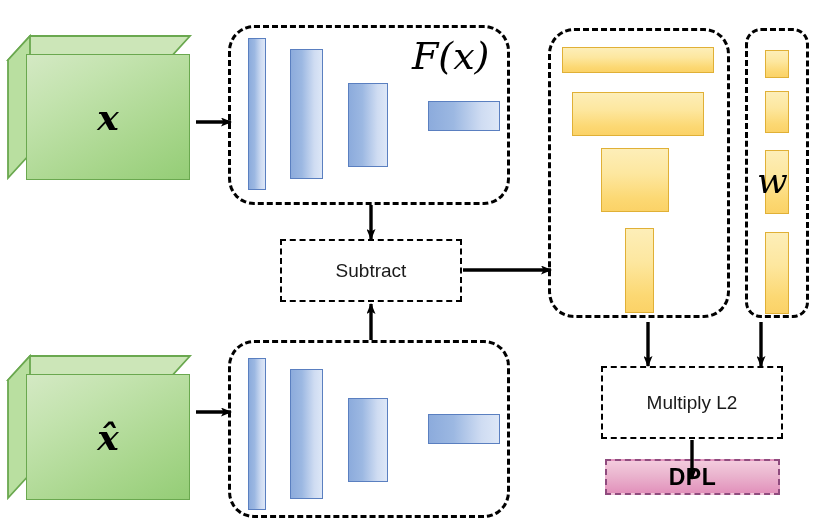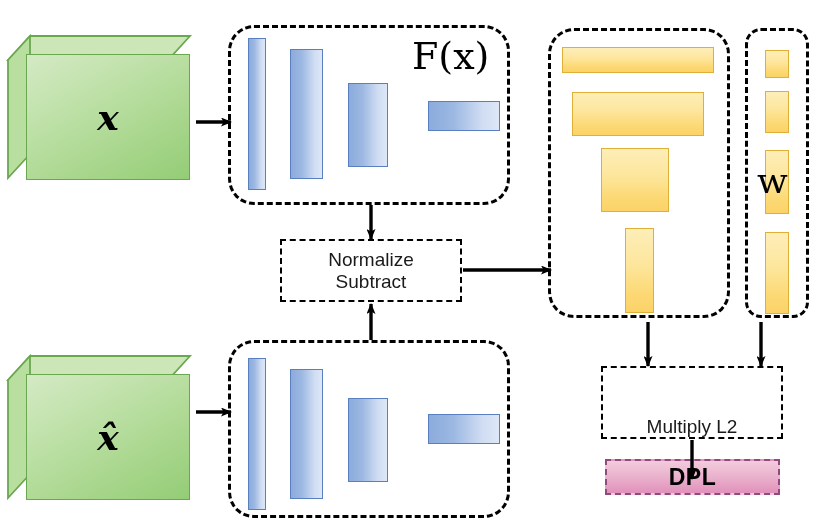--- a/index.html
+++ b/index.html
@@ -86,6 +86,7 @@
   .math {
     position: absolute;
     font-family: "DejaVu Serif", serif;
+    font-style: italic;
     color: #000;
     line-height: 1;
     white-space: nowrap;

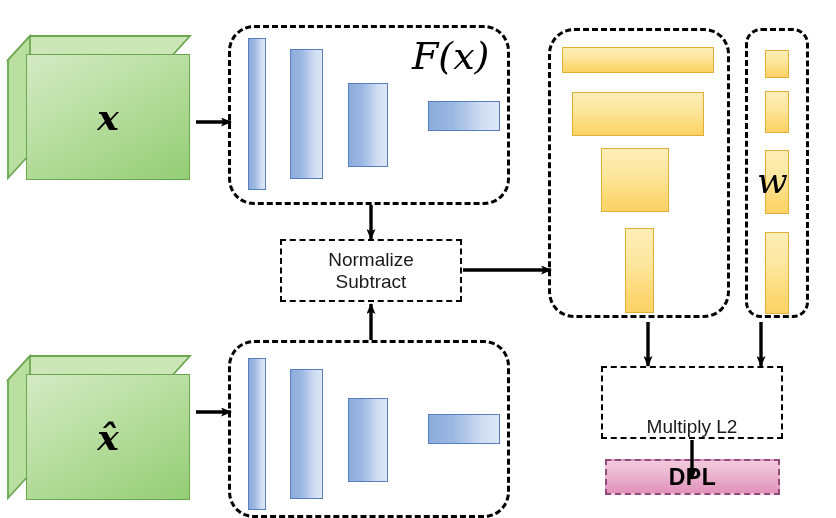--- a/index.html
+++ b/index.html
@@ -157,7 +157,6 @@
   <div class="bar-blue" style="left:428px; top:414px; width:72px; height:30px;"></div>
 
   <div class="dash-rect" style="left:280px; top:239px; width:182px; height:63px;">
-    <span>Normalize</span>
     <span>Subtract</span>
   </div>
 

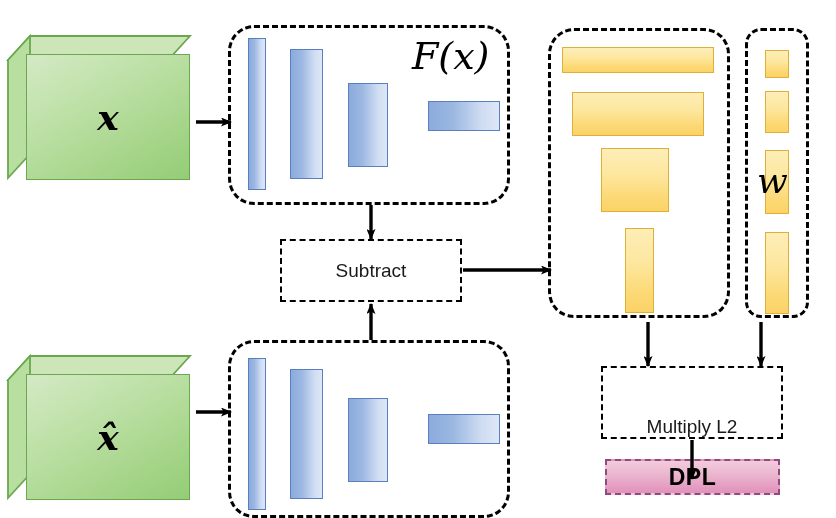--- a/index.html
+++ b/index.html
@@ -175,7 +175,7 @@
   <div class="bar-yellow" style="left:765px; top:232px; width:24px; height:82px;"></div>
   <div class="math" style="left:757px; top:163px; font-size:36px;">w</div>
 
-  <div class="dash-rect" style="left:601px; top:366px; width:182px; height:73px;justify-content:flex-end;">
+  <div class="dash-rect" style="left:601px; top:366px; width:182px; height:73px;">
     <span>Multiply L2</span>
   </div>
 

